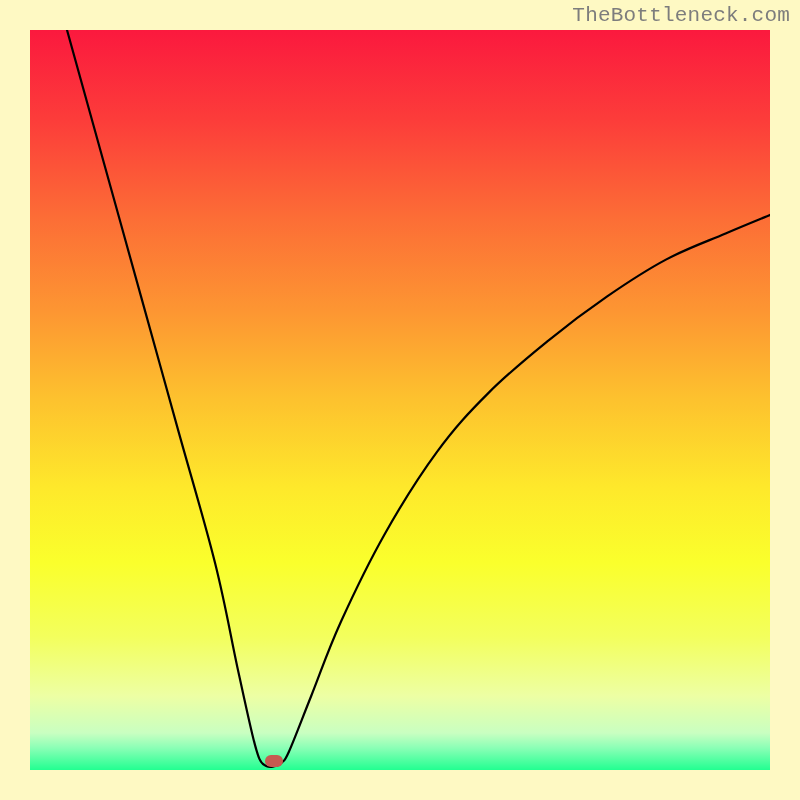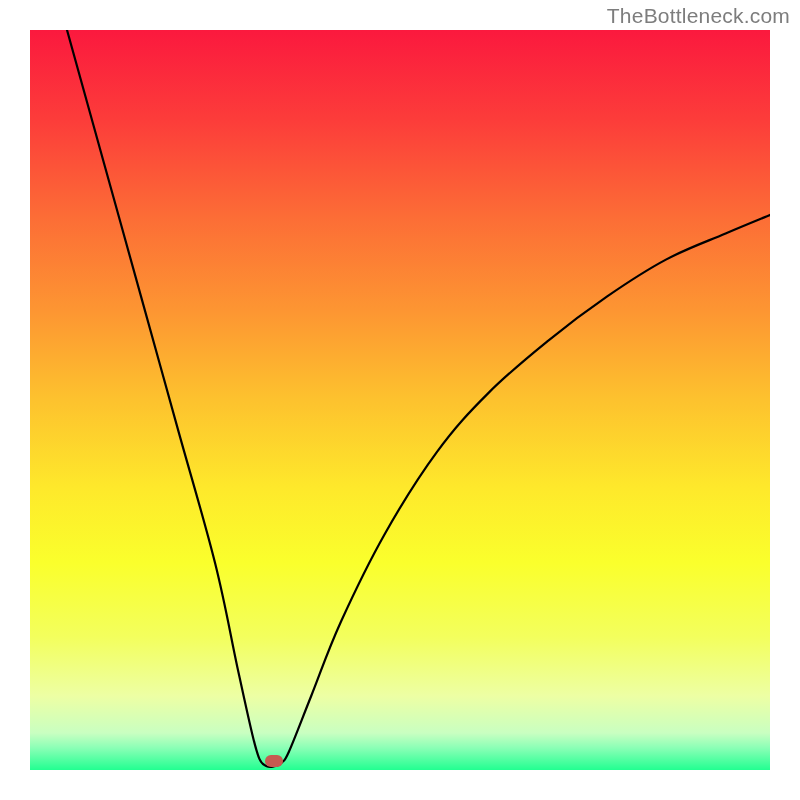--- a/index.html
+++ b/index.html
@@ -15,7 +15,8 @@
     position: relative;
     width: 800px;
     height: 800px;
-    background: #ffffff;
+    background: #fef9c3;
+    font-family: Liberation Mono, monospace;
   }
   .plot-area {
     position: absolute;

